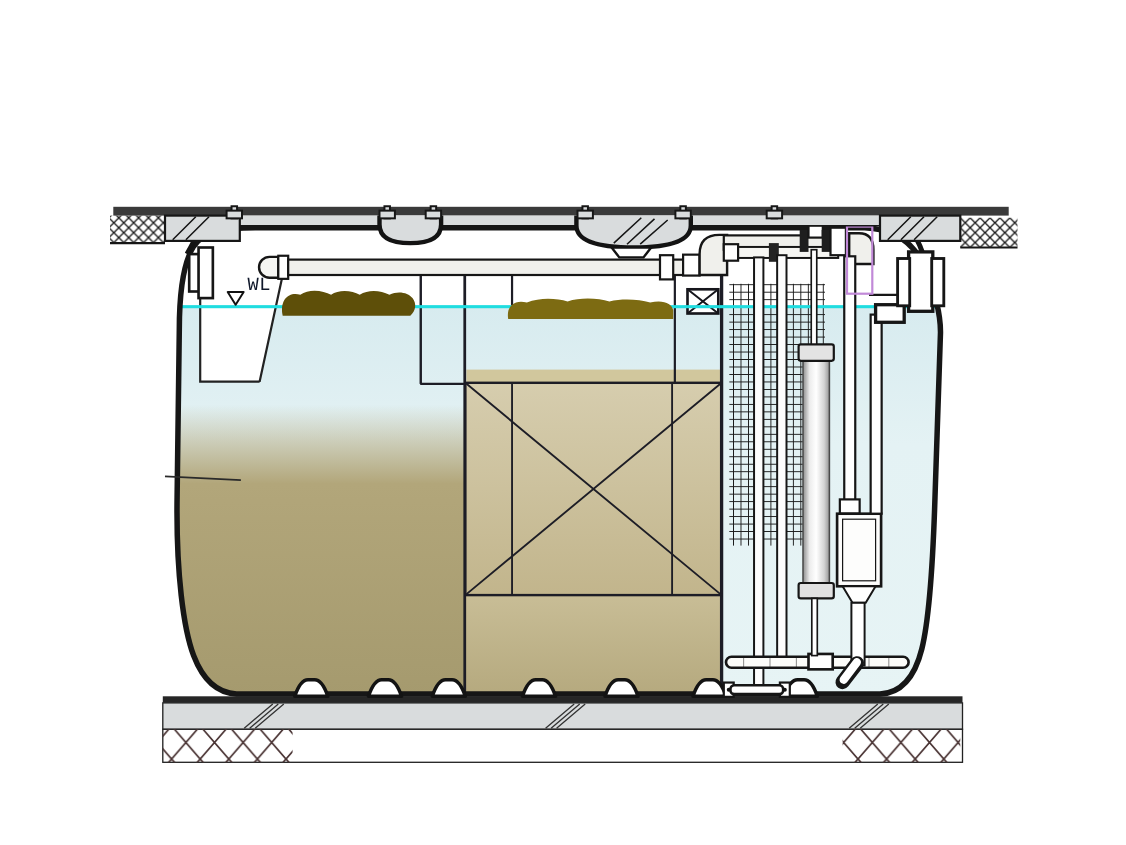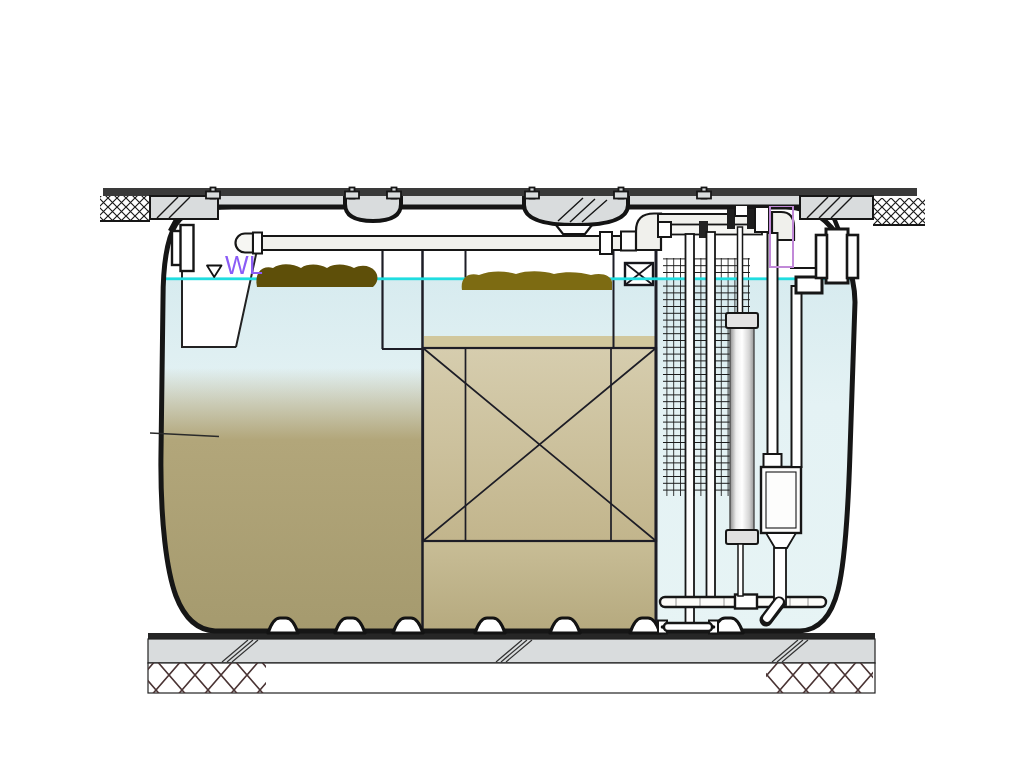--- a/index.html
+++ b/index.html
@@ -12,8 +12,8 @@
   .canvas{position:relative;width:1024px;height:768px;background:#ffffff;overflow:hidden;
           font-family:"Liberation Sans", sans-serif;}
   .canvas svg{position:absolute;left:0;top:0;}
-  .wl-label{position:absolute;left:225px;top:251px;font-size:25px;font-weight:500;
-            color:#8b5cf6;letter-spacing:.5px;user-select:none;}
+  .wl-label{position:absolute;left:225px;top:251px;font-size:17px;font-weight:500;
+            color:#0f172a;letter-spacing:.5px;user-select:none;font-family:Liberation Mono, monospace;}
 </style>
 </head>
 <body>

